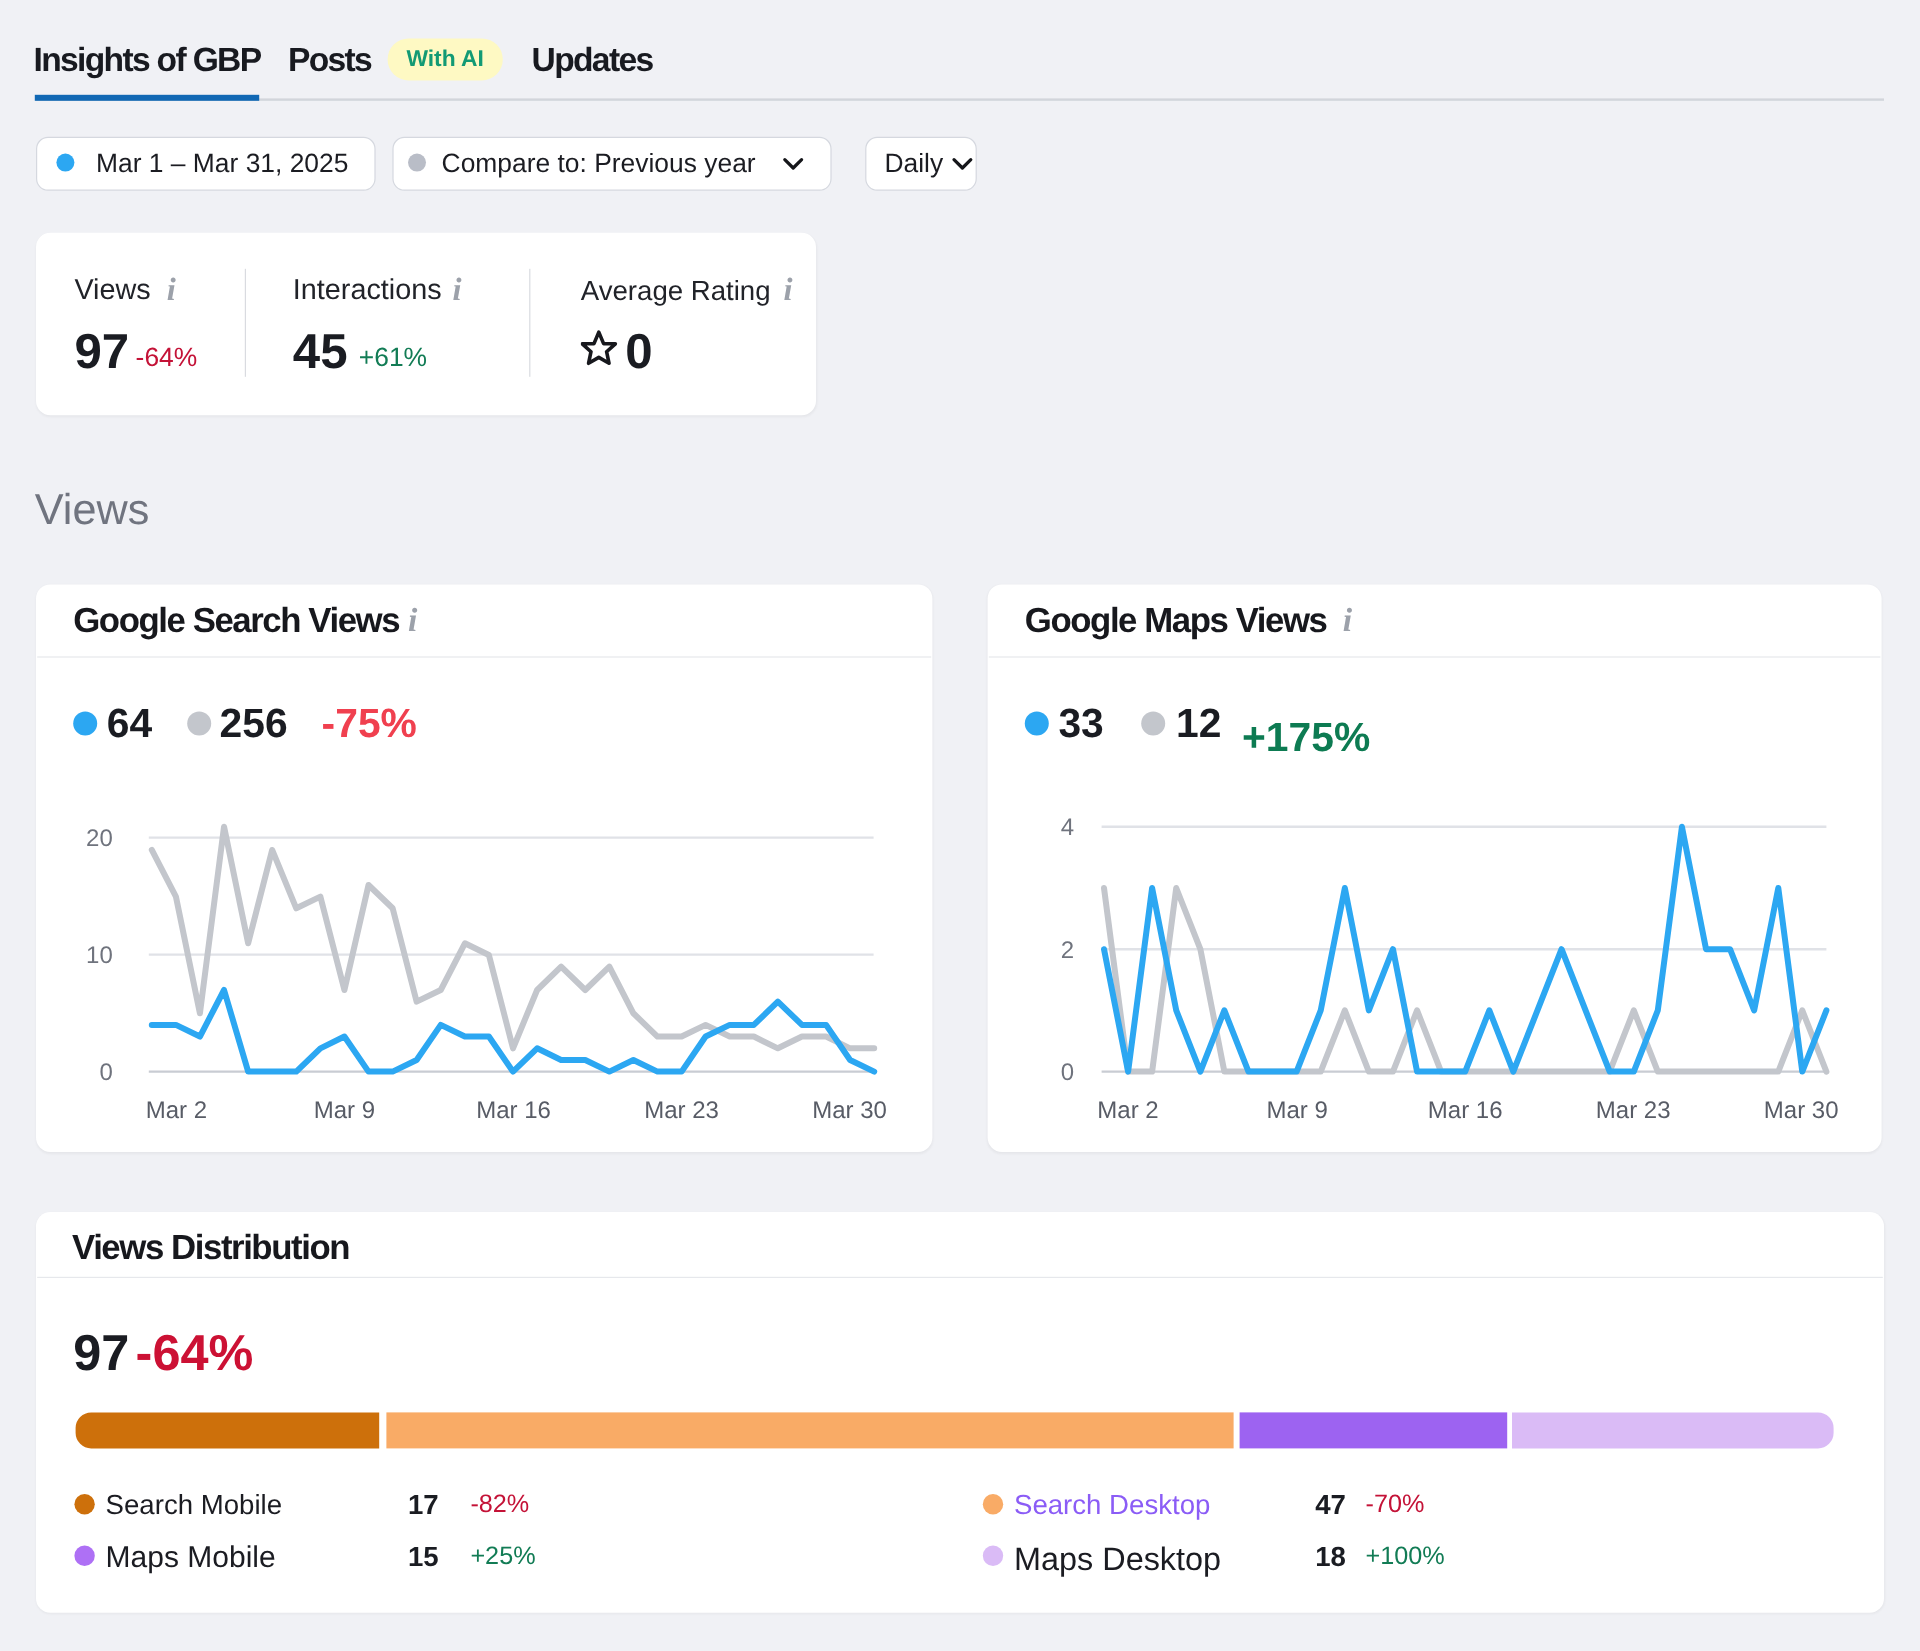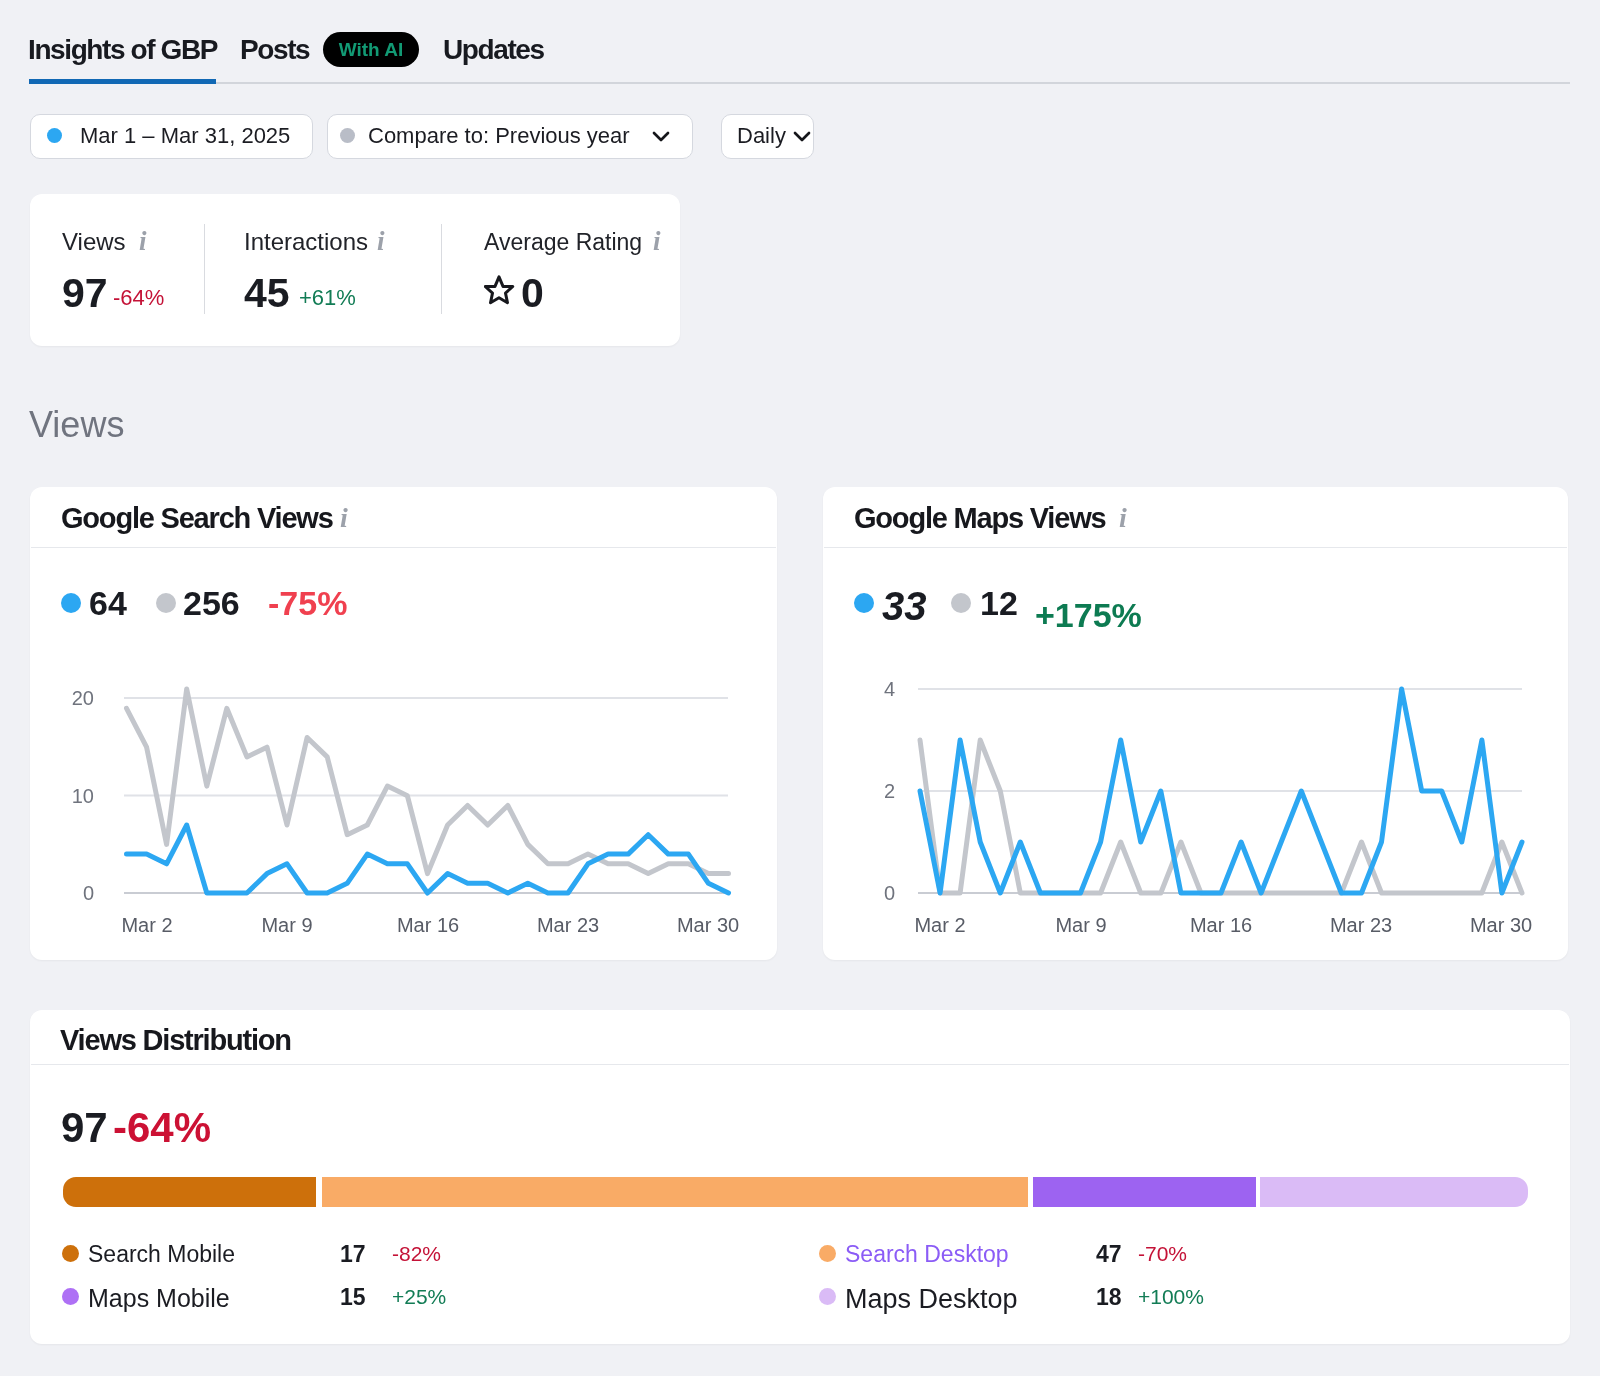--- a/index.html
+++ b/index.html
@@ -17,7 +17,7 @@
 <div class="abs" style="left:29px;top:79px;width:187px;height:5px;background:#1168b4;"></div>
 <div class="abs" style="left:28px;top:34px;font-size:28px;font-weight:bold;letter-spacing:-1.4px;color:#181a20;">Insights of GBP</div>
 <div class="abs" style="left:240px;top:34px;font-size:28px;font-weight:bold;letter-spacing:-1.4px;color:#181a20;">Posts</div>
-<div class="abs" style="left:323px;top:32px;width:96px;height:35px;background:#000000;border-radius:18px;text-align:center;line-height:35px;font-size:19px;font-weight:bold;color:#129a74;">With AI</div>
+<div class="abs" style="left:323px;top:32px;width:96px;height:35px;background:#fef9c3;border-radius:18px;text-align:center;line-height:35px;font-size:19px;font-weight:bold;color:#129a74;">With AI</div>
 <div class="abs" style="left:443px;top:34px;font-size:28px;font-weight:bold;letter-spacing:-1.4px;color:#181a20;">Updates</div>
 
 <div class="abs" style="left:30px;top:114px;width:281px;height:43px;background:#fff;border:1px solid #d5d8df;border-radius:10px;"></div>

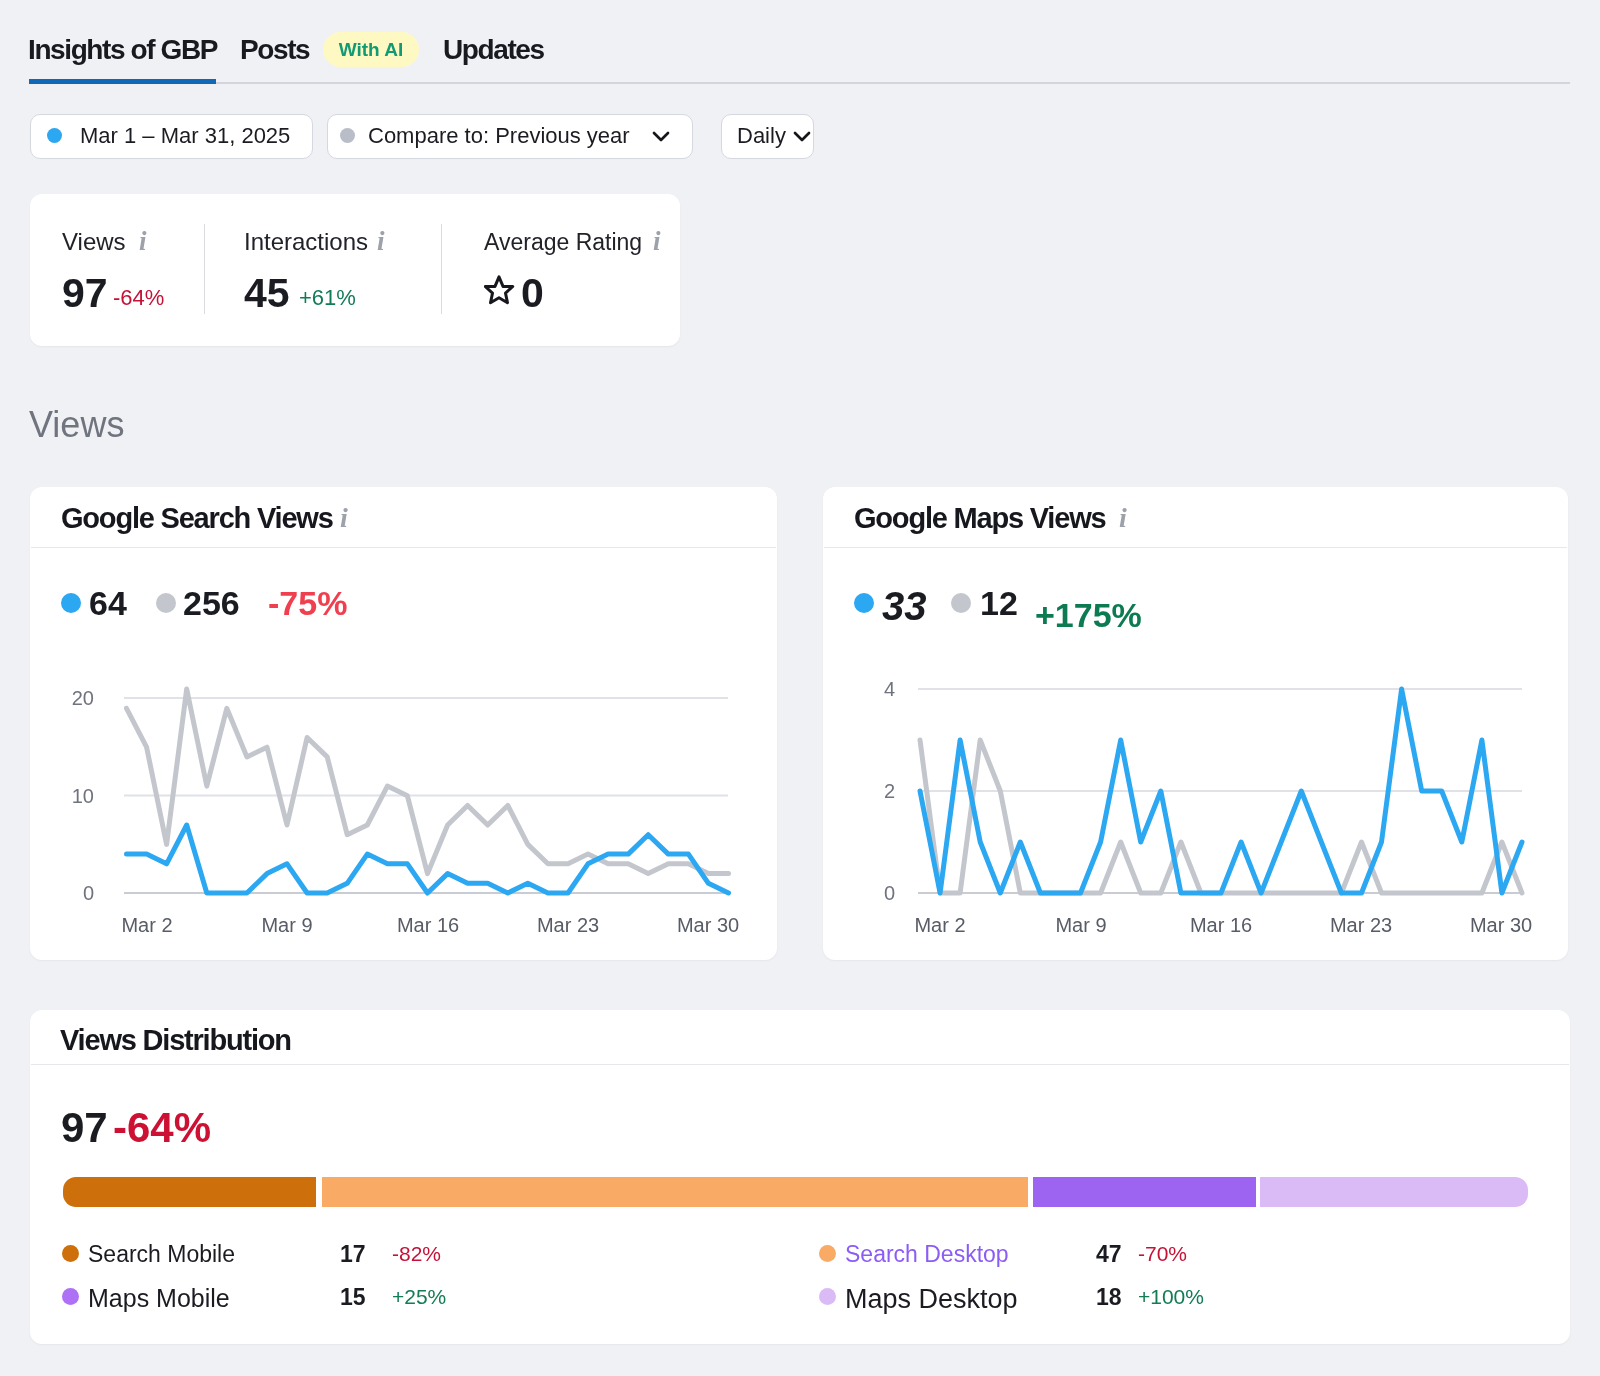--- a/index.html
+++ b/index.html
@@ -90,7 +90,7 @@
 <div class="ic" style="left:1119px;top:502px;font-size:28px;">i</div>
 <div class="abs" style="left:824px;top:547px;width:743px;height:1px;background:#e6e8ec;"></div>
 <div class="dot" style="left:854px;top:593px;width:20px;height:20px;background:#2ca7f2;"></div>
-<div class="abs num" style="left:882px;top:584px;font-size:40px;font-style:italic;">33</div>
+<div class="abs num" style="left:882px;top:584px;font-size:34px;">33</div>
 <div class="dot" style="left:951px;top:593px;width:20px;height:20px;background:#c3c6cc;"></div>
 <div class="abs num" style="left:980px;top:584px;font-size:34px;">12</div>
 <div class="abs" style="left:1035px;top:584px;font-size:34px;font-weight:bold;color:#0d7b52;margin-top:12px;">+175%</div>

